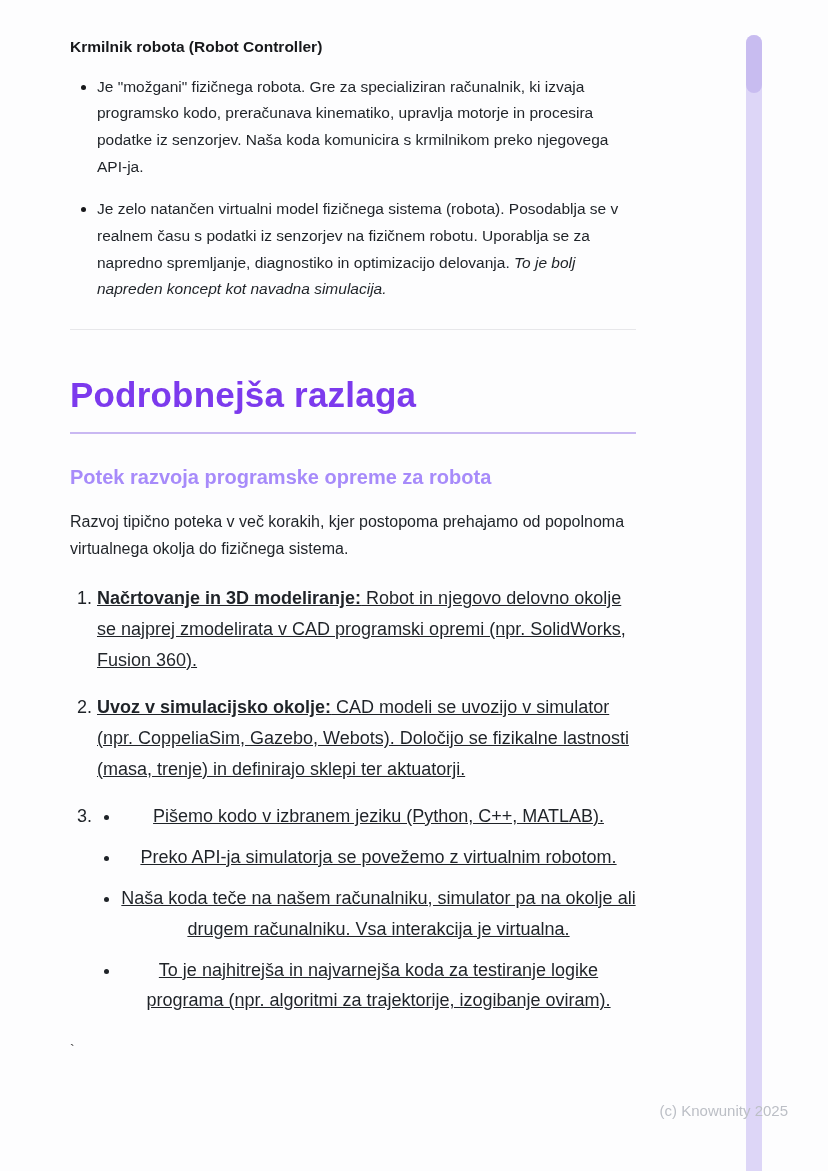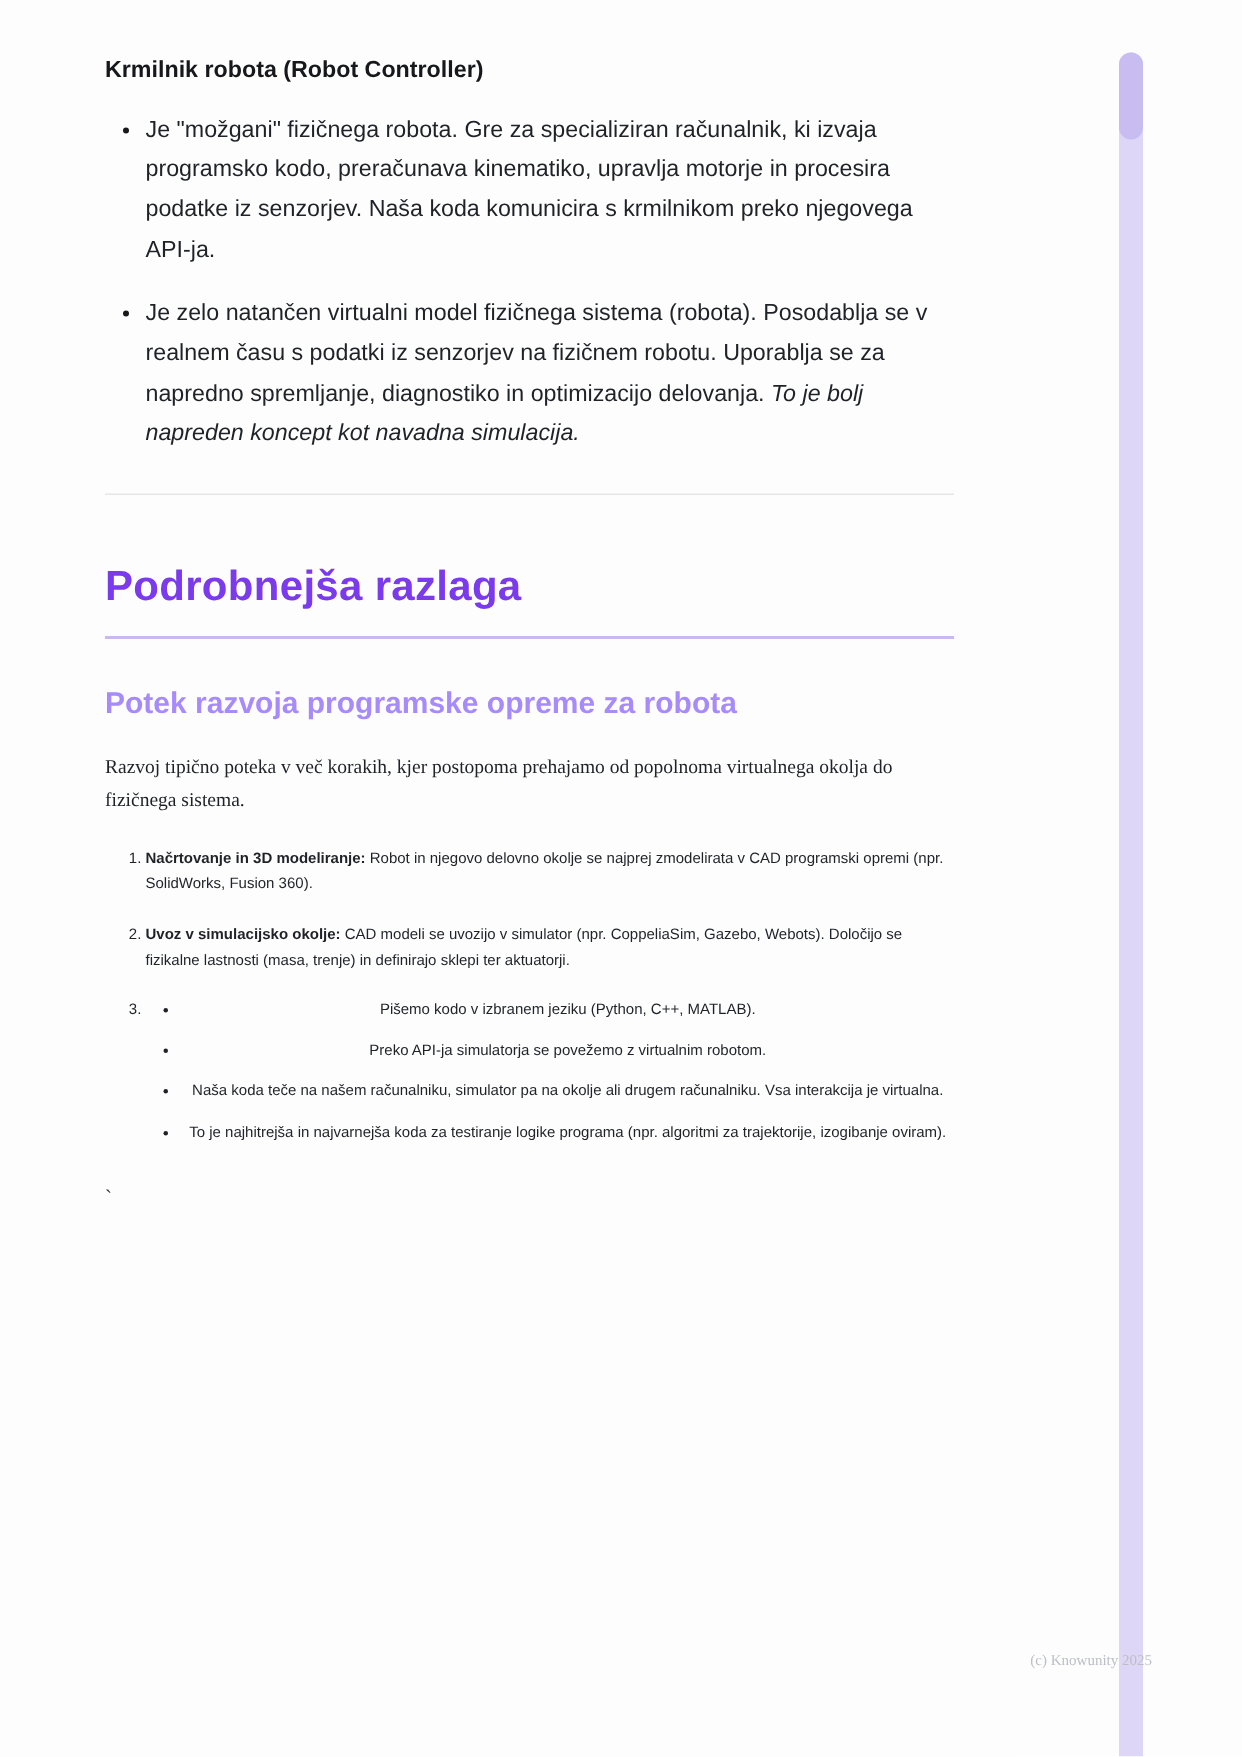--- a/index.html
+++ b/index.html
@@ -45,7 +45,7 @@
     margin: 26px 0 0 0;
   }
   h1.main-heading {
-    font-size: 28px;
+    font-size: 35px;
     font-weight: 800;
     color: #7c3aed;
     margin: 44px 0 0 0;

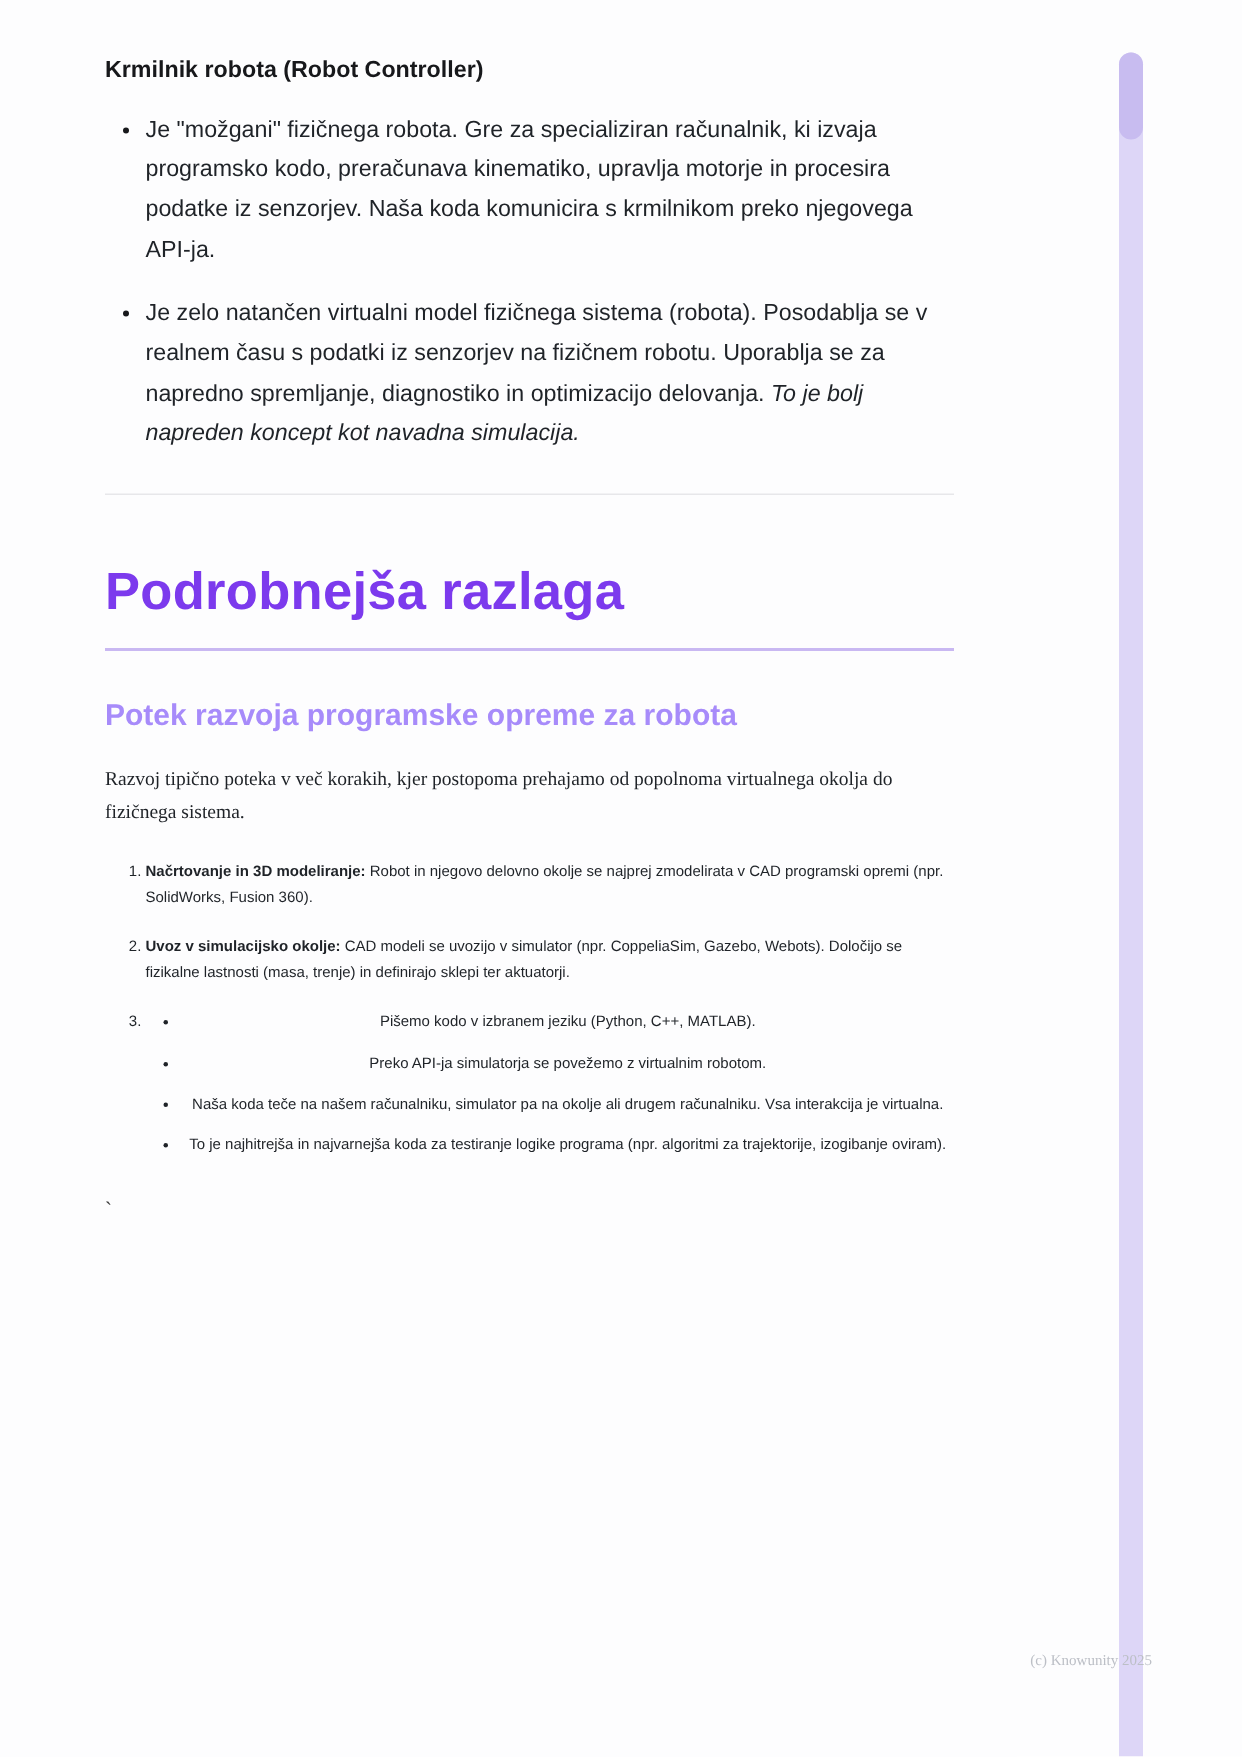--- a/index.html
+++ b/index.html
@@ -65,10 +65,9 @@
     line-height: 1.3;
   }
   p.intro {
-    font-size: 13px;
+    font-size: 16px;
     line-height: 1.72;
     margin: 18px 0 0 0;
-    font-family: Liberation Serif, serif;
   }
   ol.steps {
     margin: 20px 0 0 0;

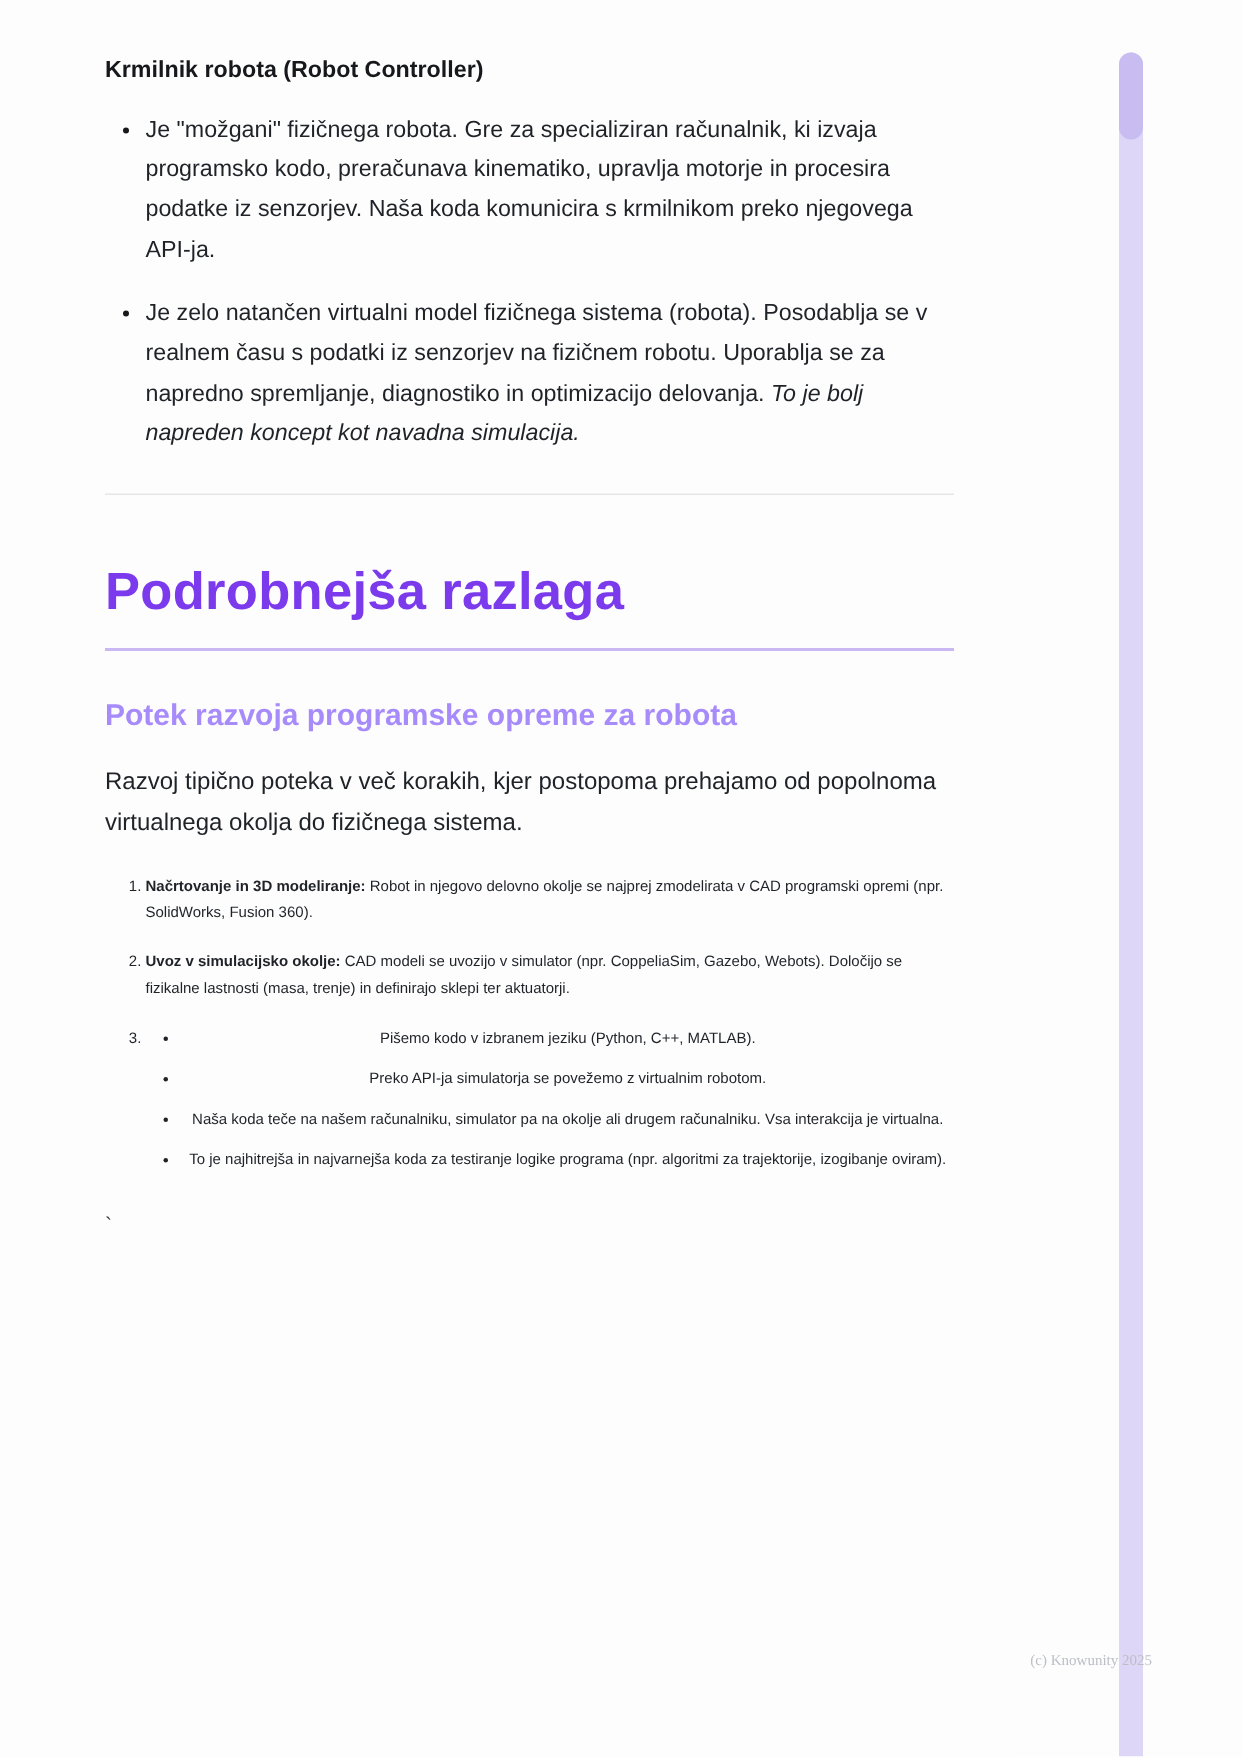--- a/index.html
+++ b/index.html
@@ -72,8 +72,9 @@
   ol.steps {
     margin: 20px 0 0 0;
     padding-left: 27px;
-    font-size: 10px;
+    font-size: 18px;
     line-height: 1.72;
+    text-decoration: underline;
   }
   ol.steps > li { margin-bottom: 16px; }
   .b { font-weight: 700; }

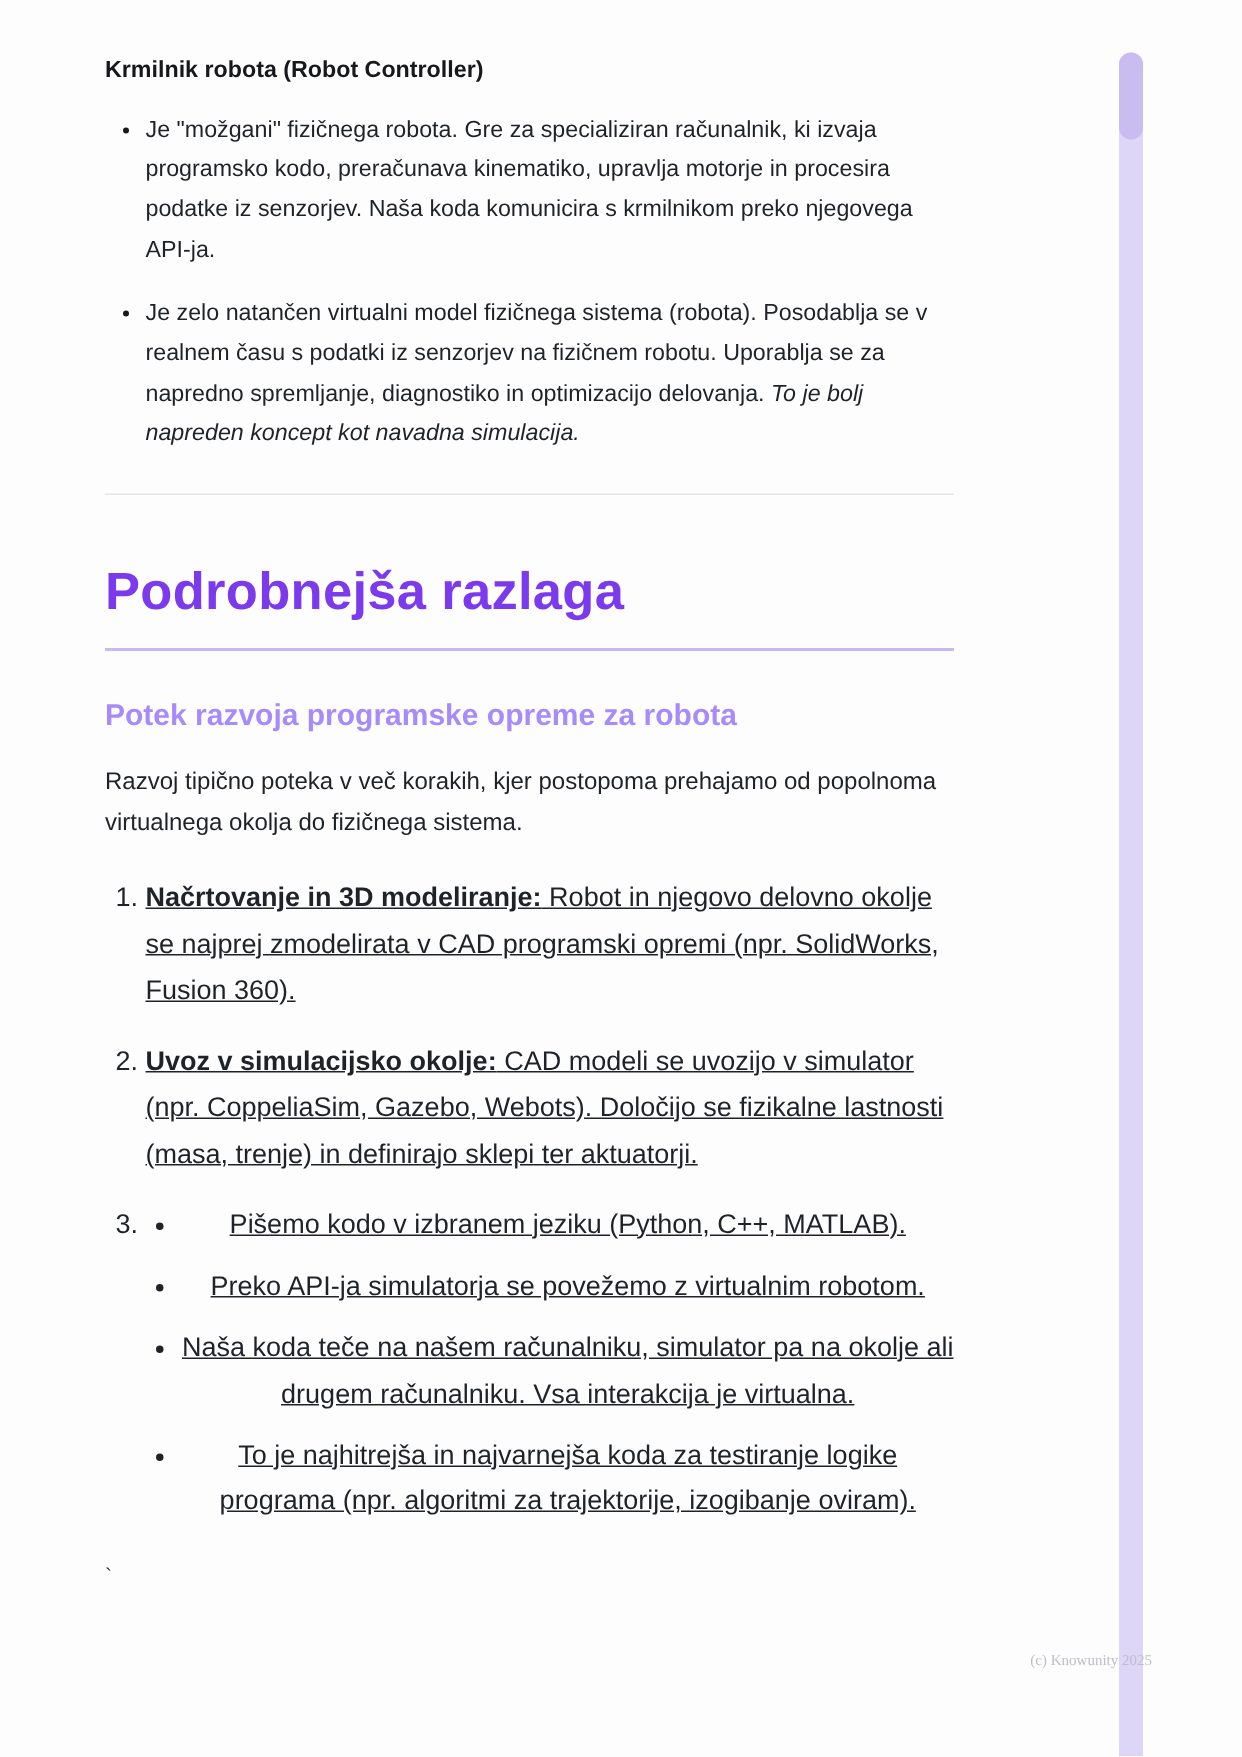--- a/index.html
+++ b/index.html
@@ -111,11 +111,10 @@
   .footer-credit {
     position: absolute;
     top: 1102px;
-    right: 60px;
-    font-size: 10px;
+    right: 40px;
+    font-size: 15px;
     color: #bcbfc6;
     z-index: 2;
-    font-family: Liberation Serif, serif;
   }
 </style>
 </head>

